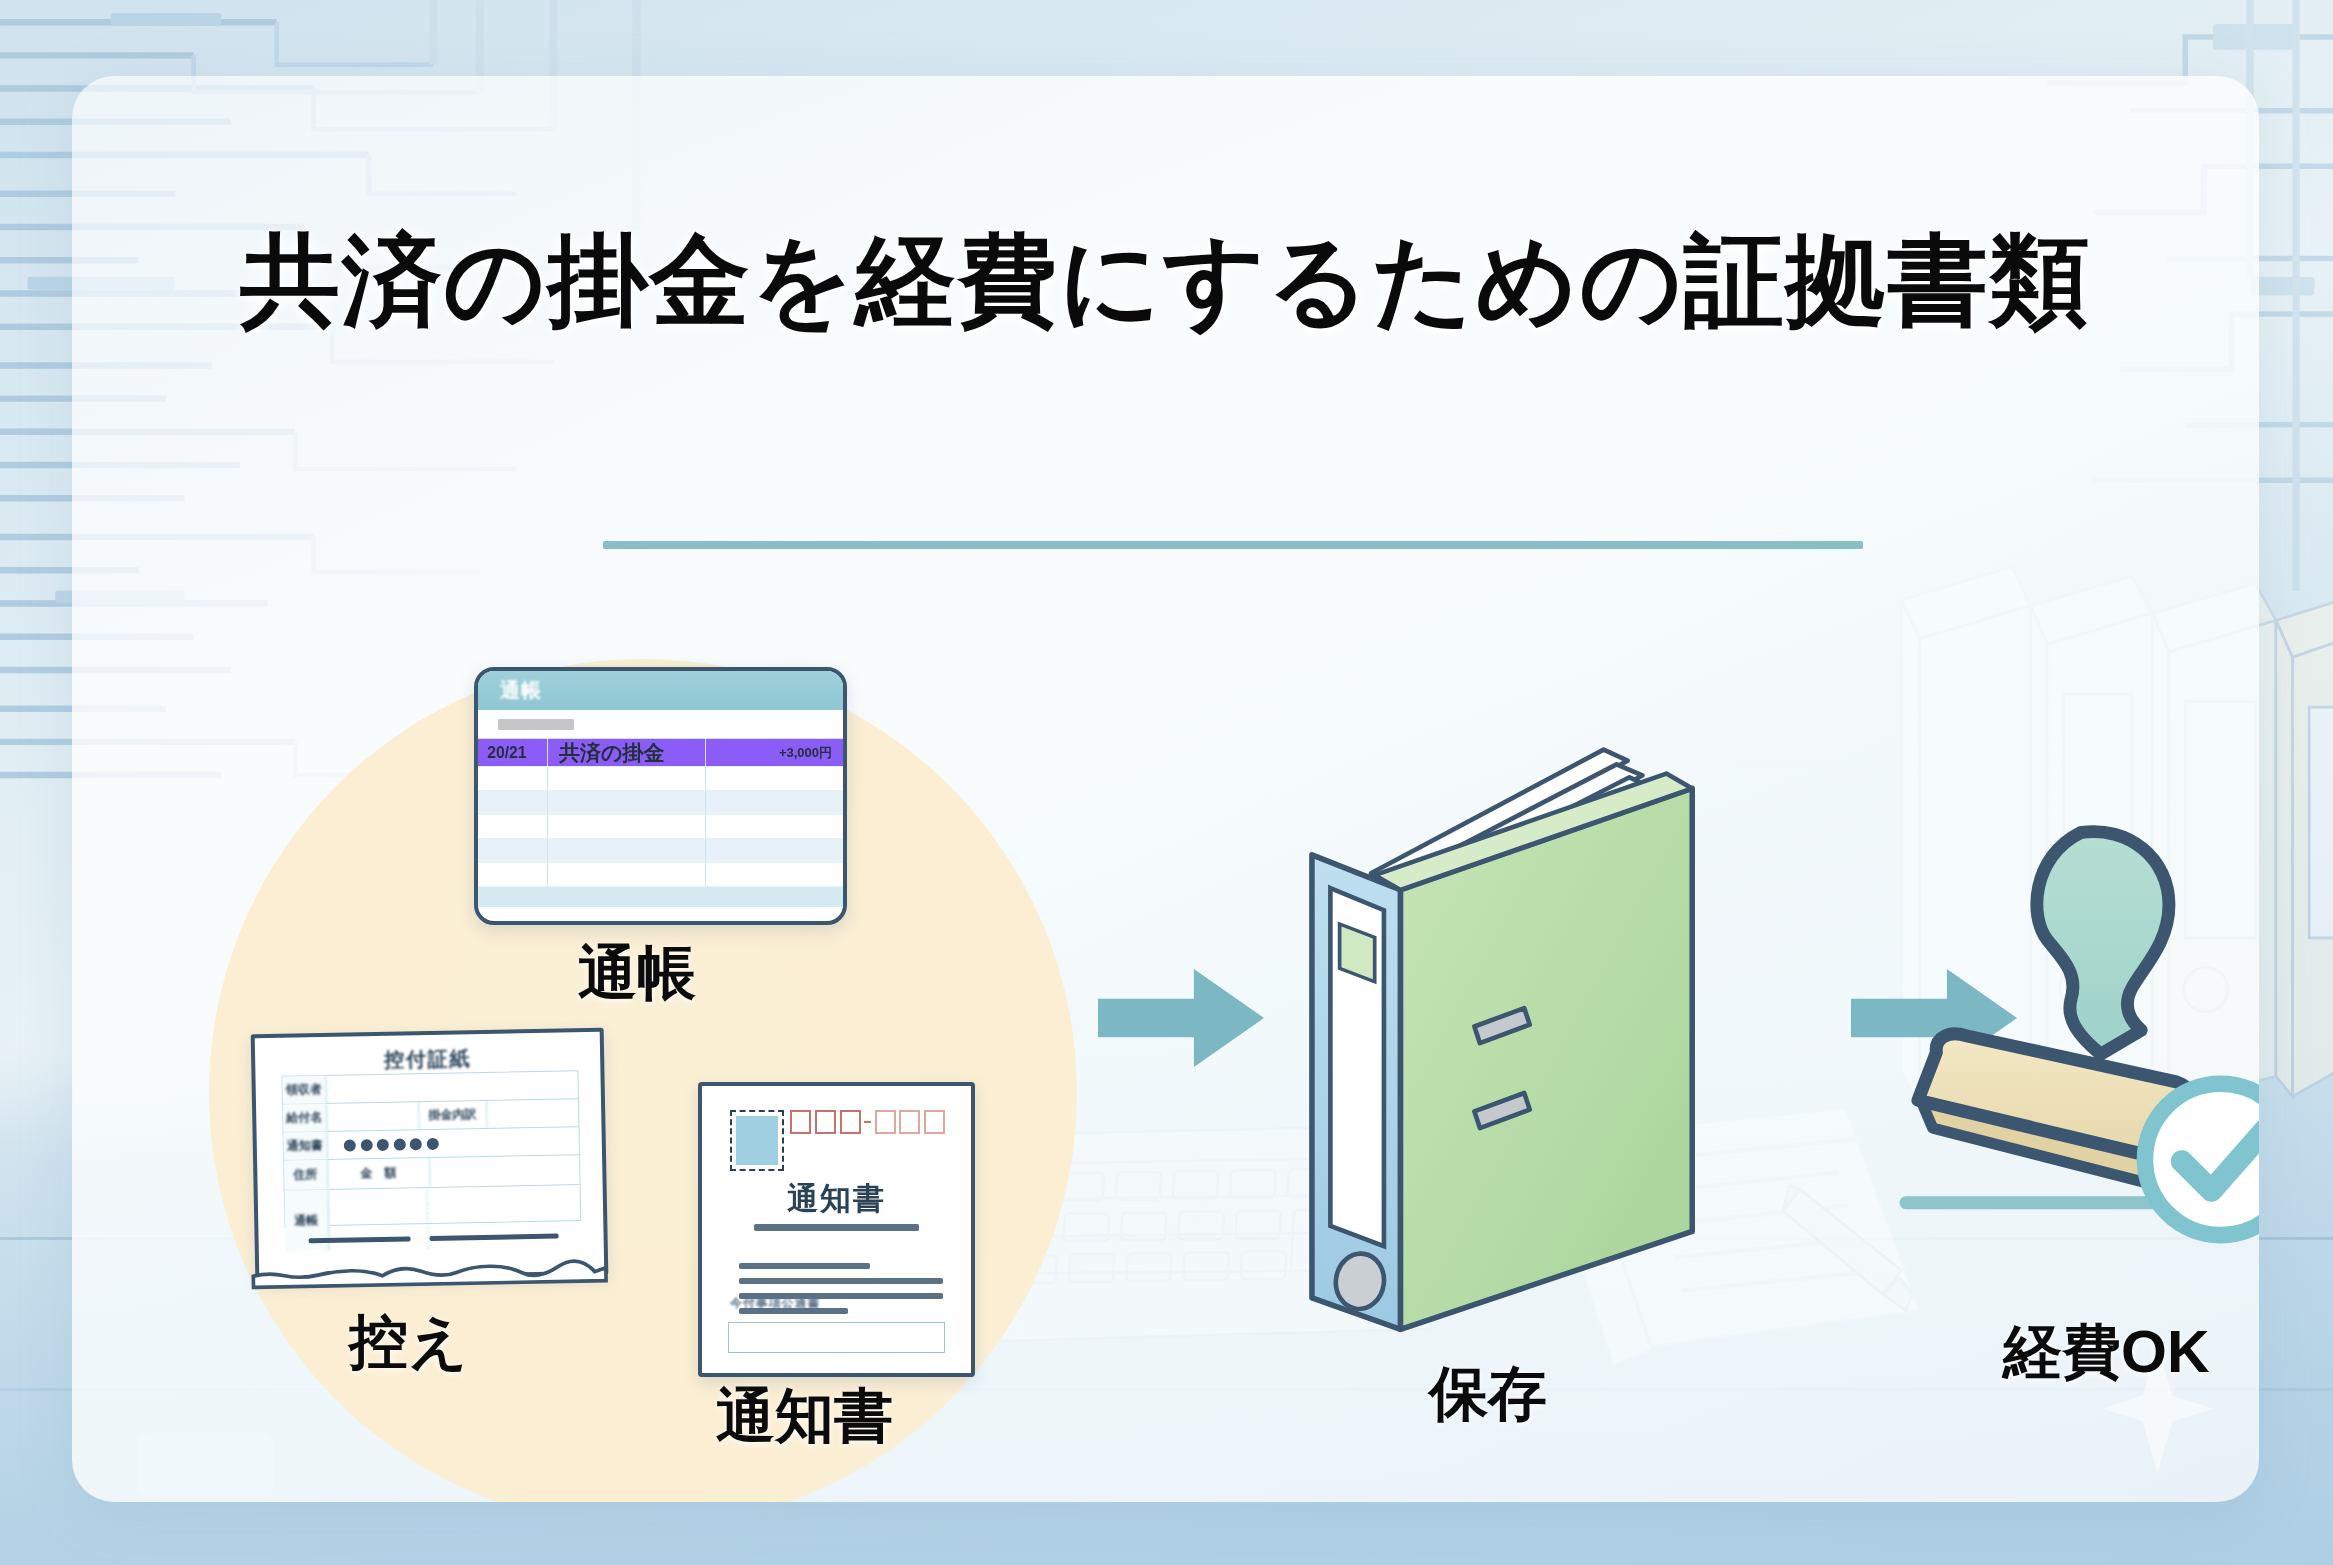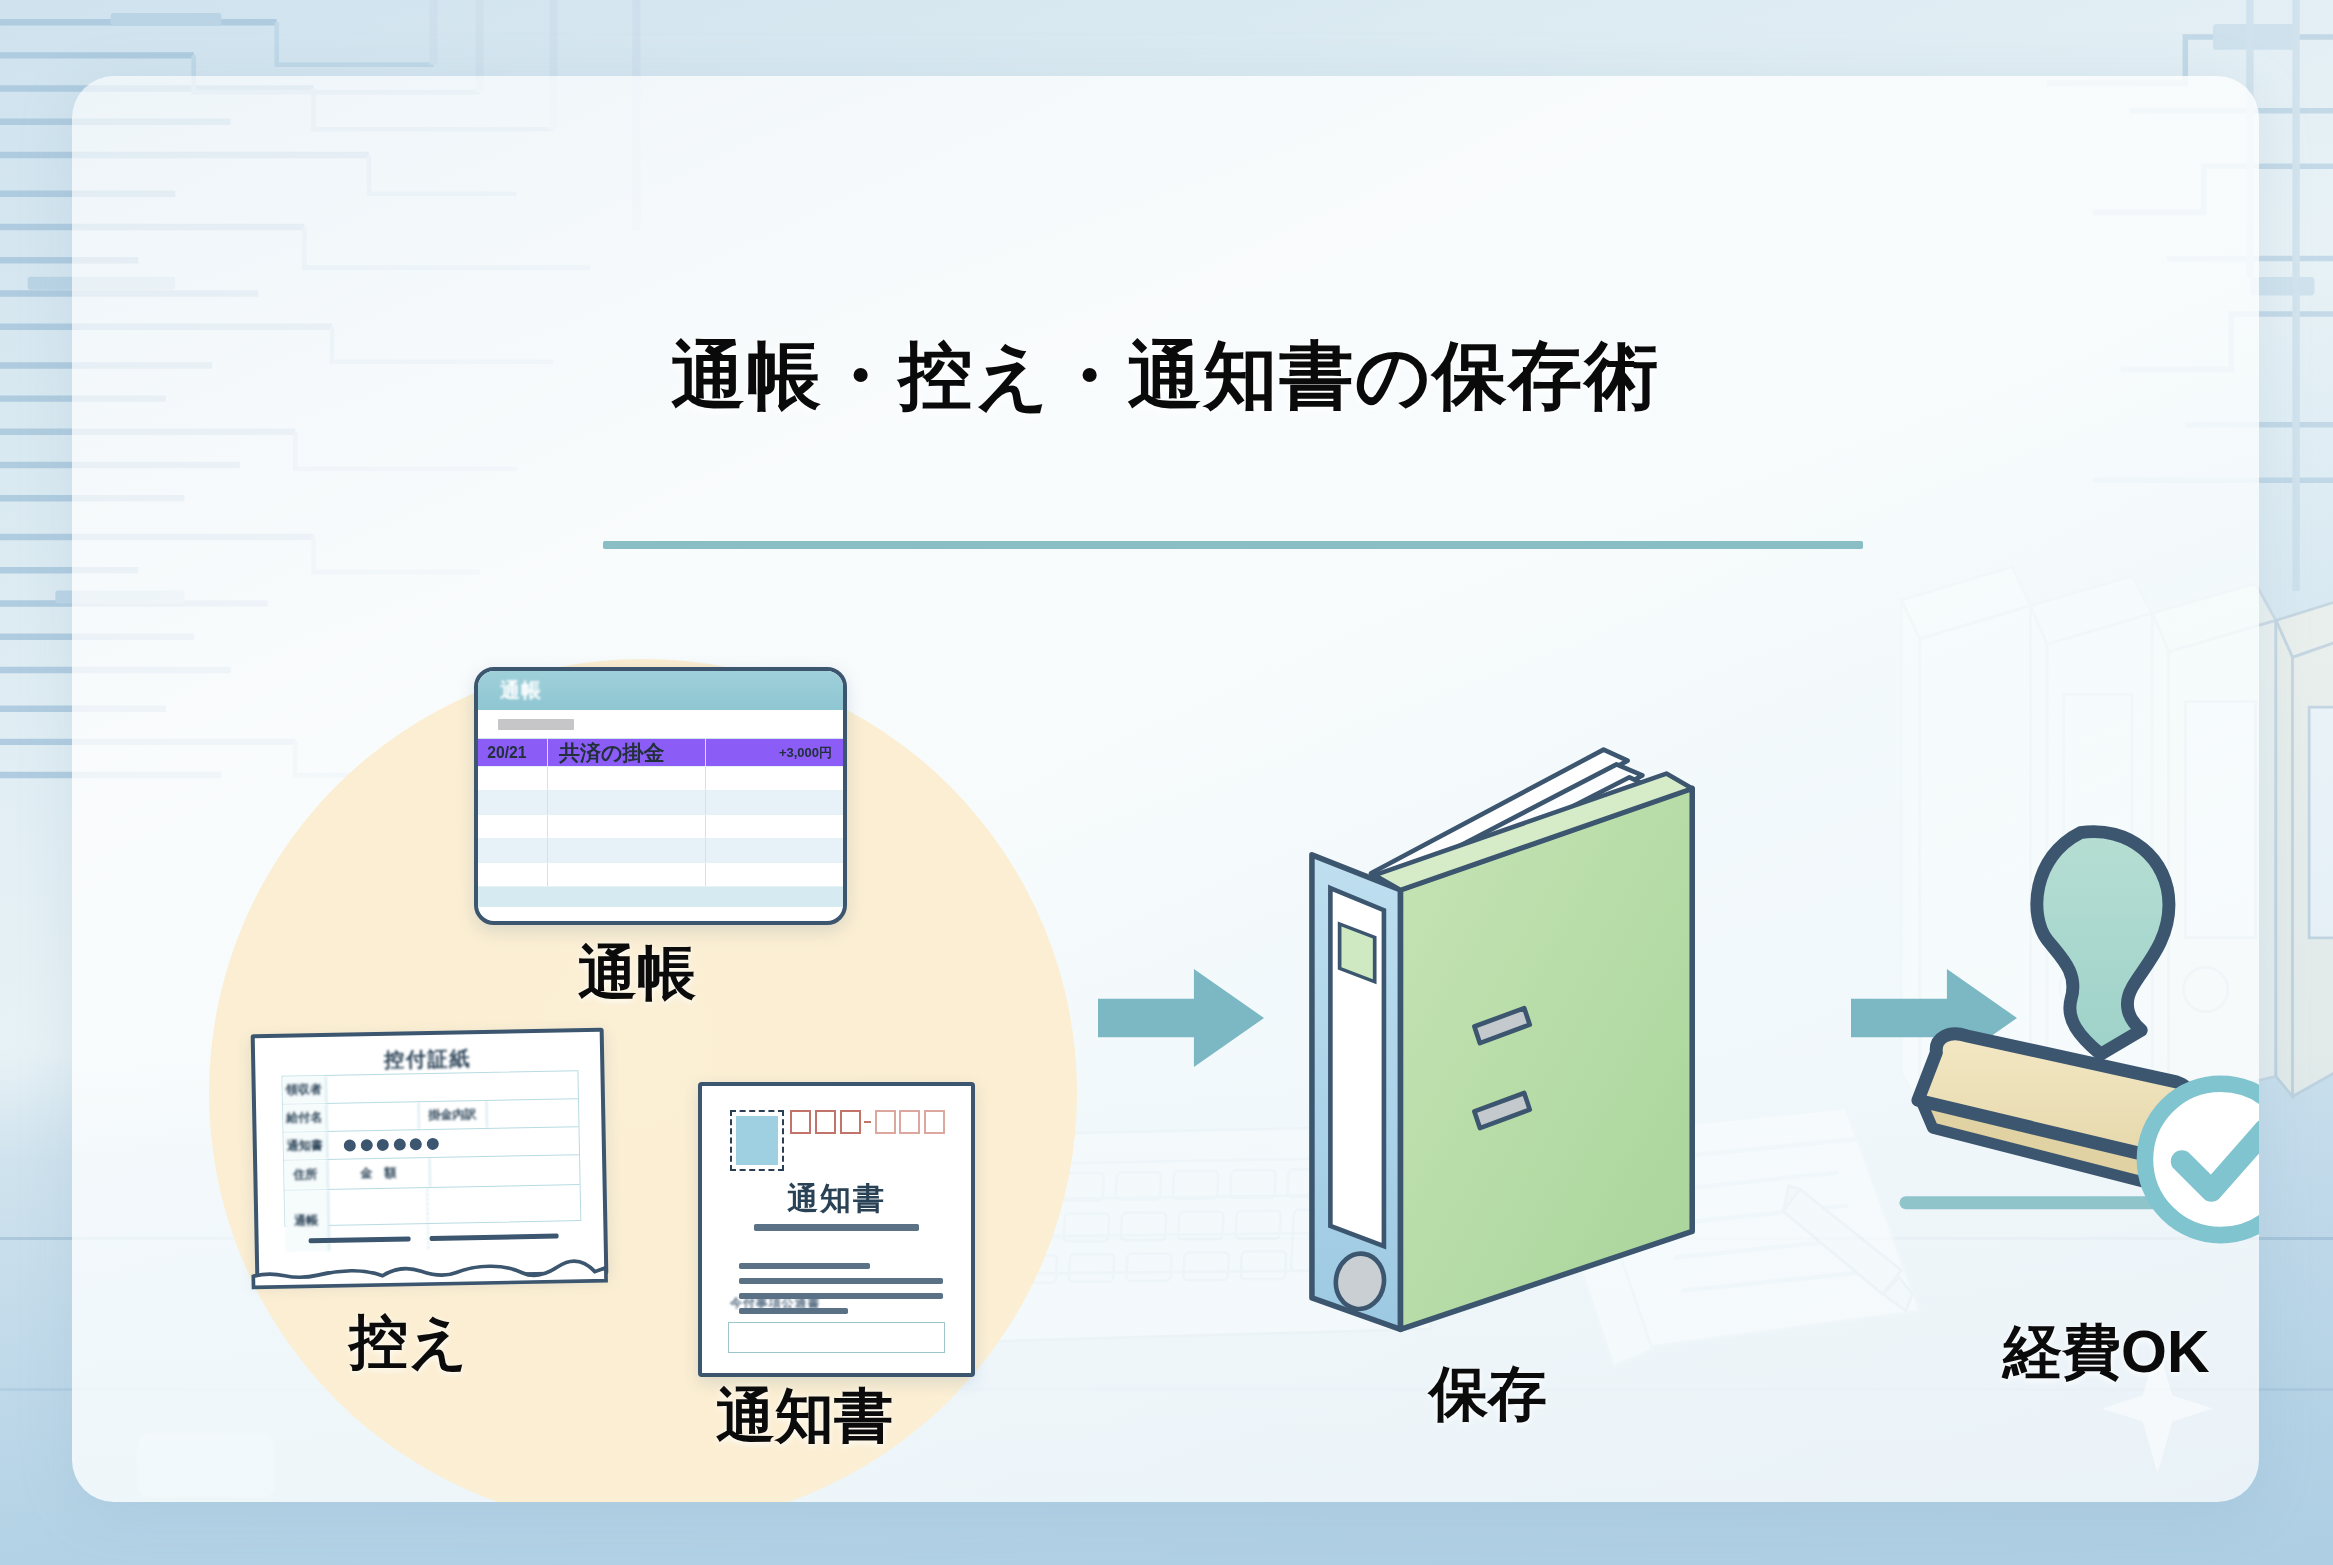--- a/index.html
+++ b/index.html
@@ -278,6 +278,7 @@
 
   <div id="card">
 
+    <h1 class="title">共済の掛金を経費にするための証拠書類</h1>
     <h2 class="subtitle">通帳・控え・通知書の保存術</h2>
     <div class="divider"></div>
 

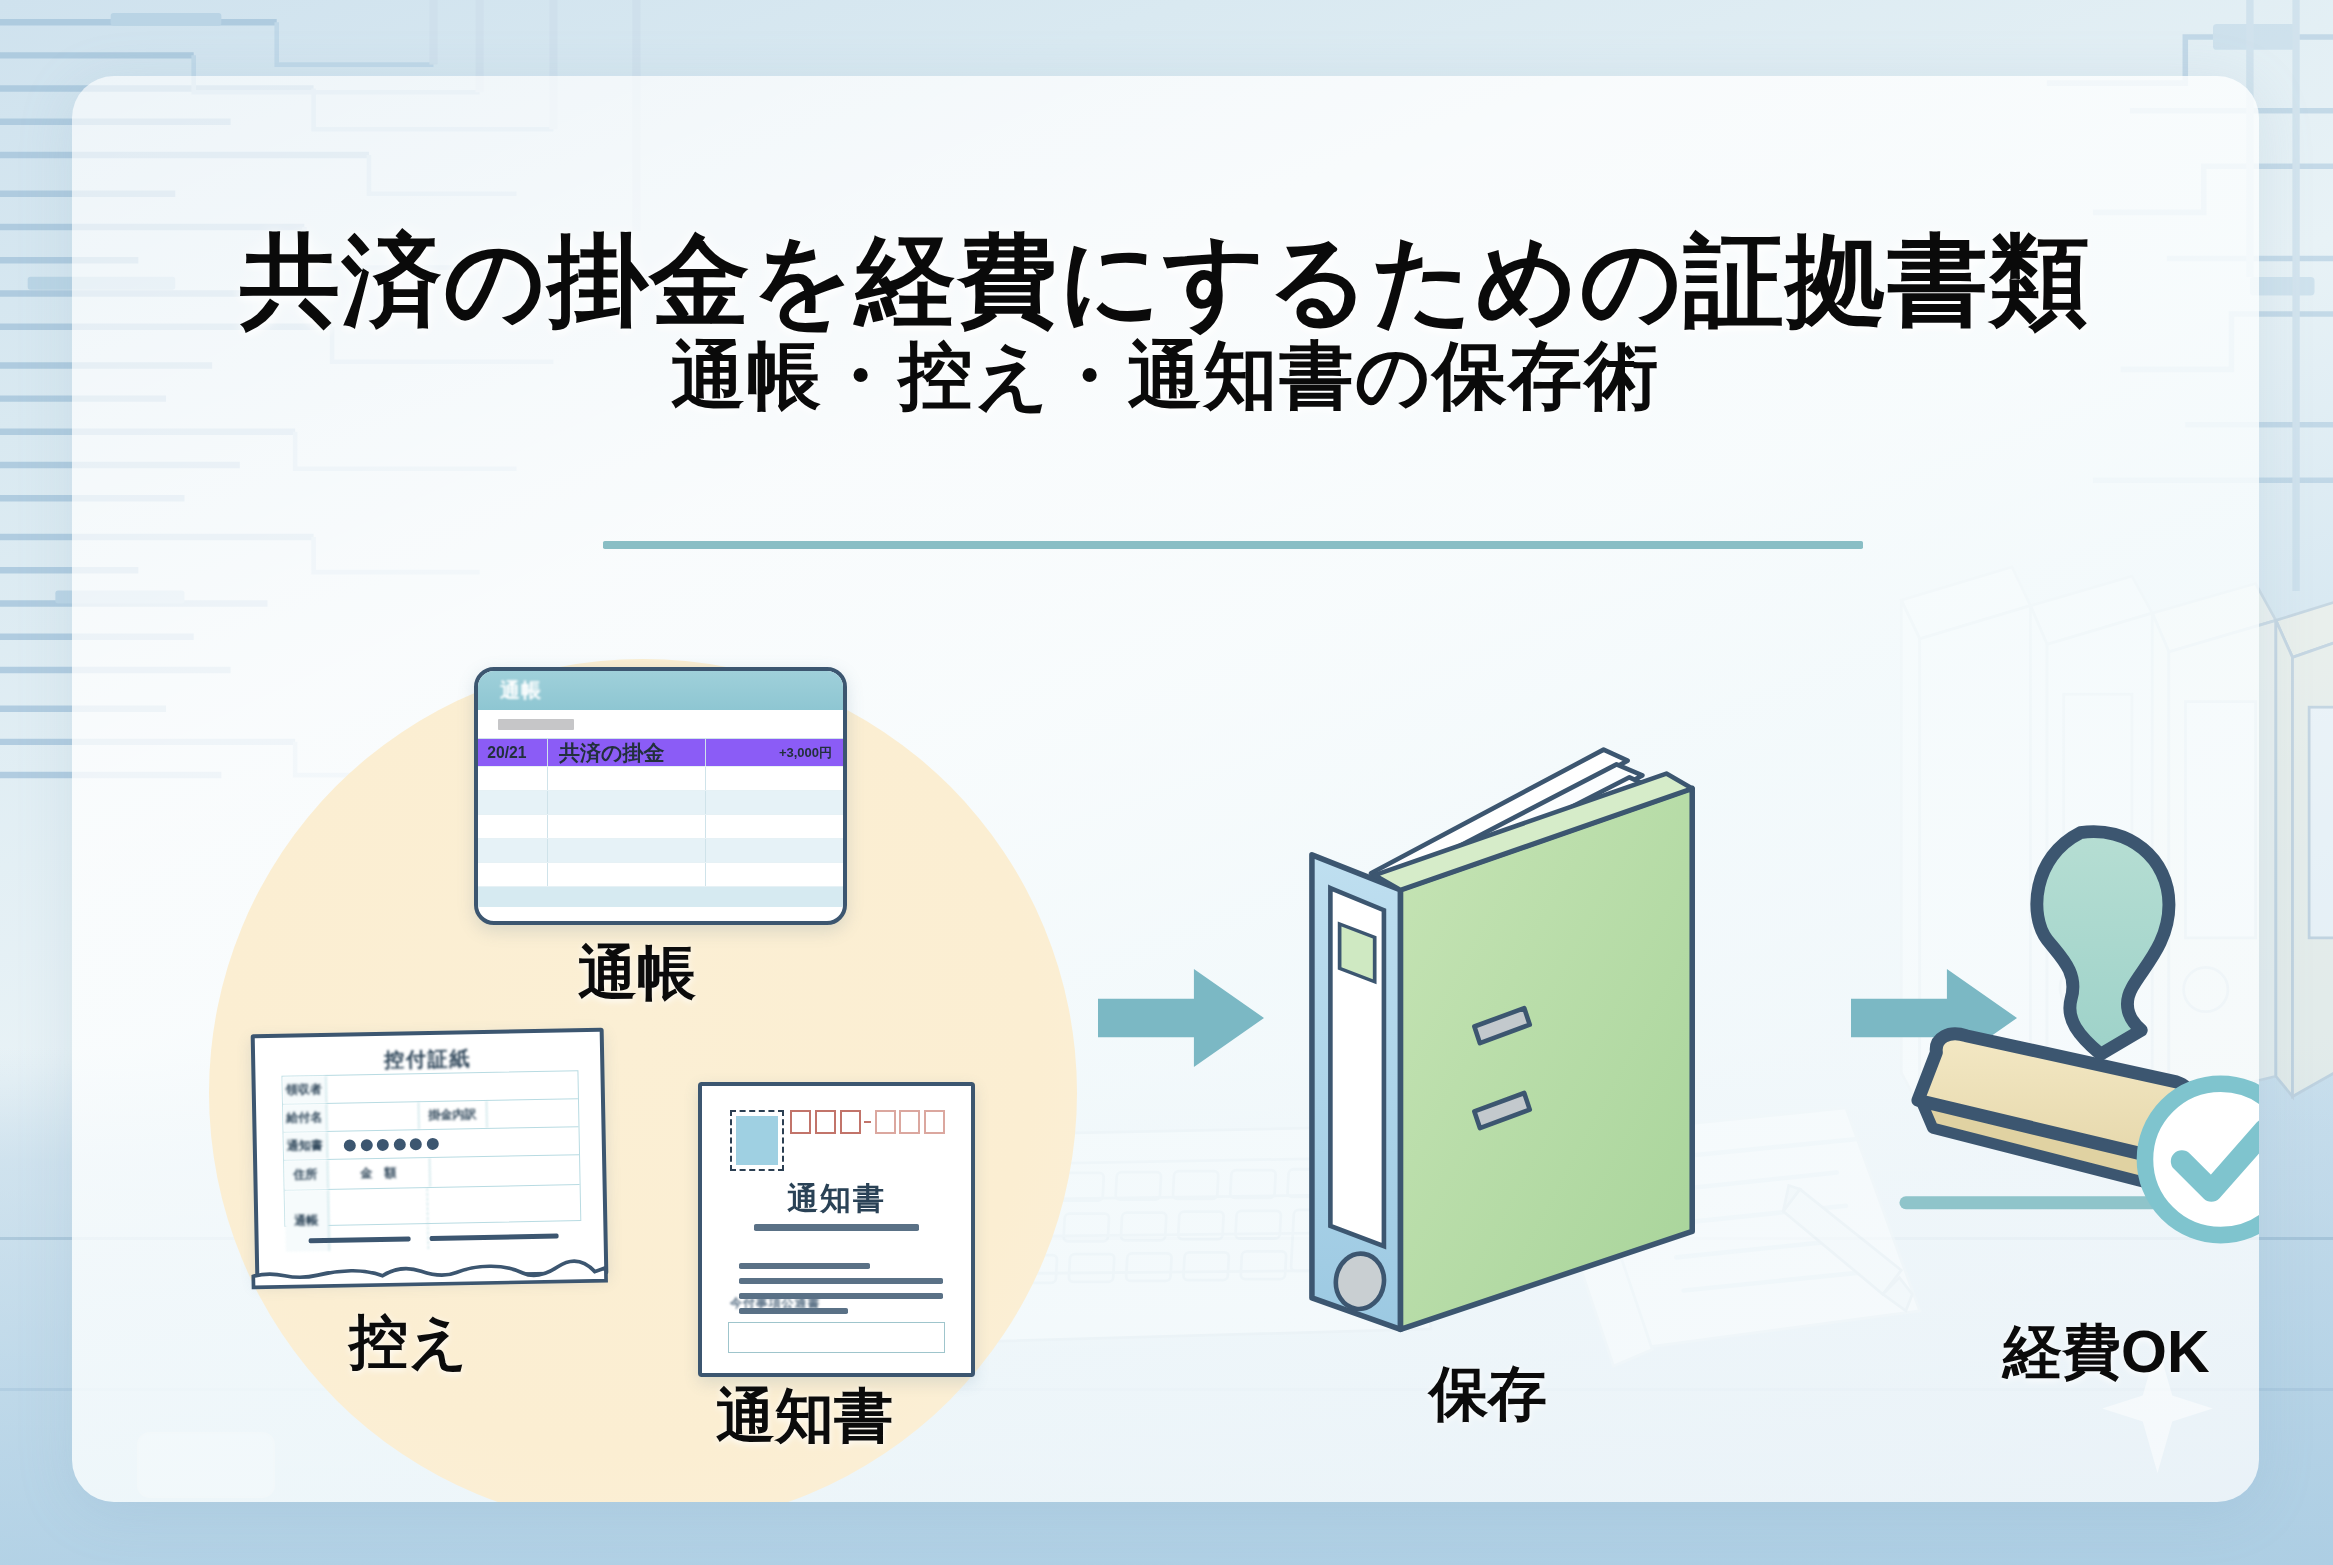--- a/index.html
+++ b/index.html
@@ -279,7 +279,6 @@
   <div id="card">
 
     <h1 class="title">共済の掛金を経費にするための証拠書類</h1>
-    <h2 class="subtitle">通帳・控え・通知書の保存術</h2>
     <div class="divider"></div>
 
     <div class="highlight"></div>

